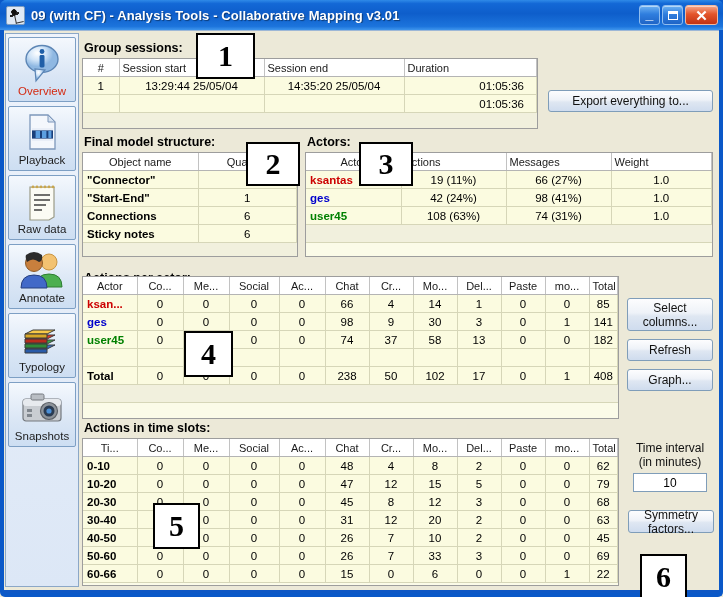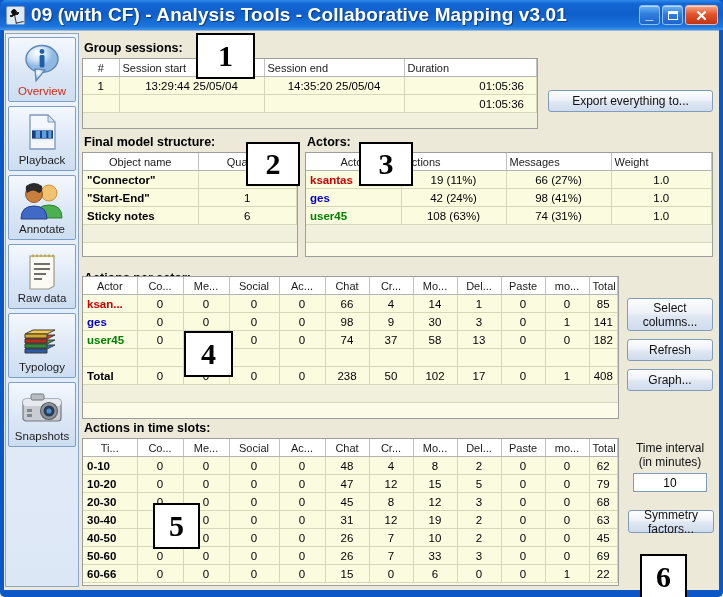--- a/index.html
+++ b/index.html
@@ -68,7 +68,7 @@
   }
   .title-text {
     color: #ffffff;
-    font-size: 19px;
+    font-size: 13px;
     font-weight: bold;
     letter-spacing: 0.1px;
     text-shadow: 1px 1px 1px rgba(0,0,0,0.45);

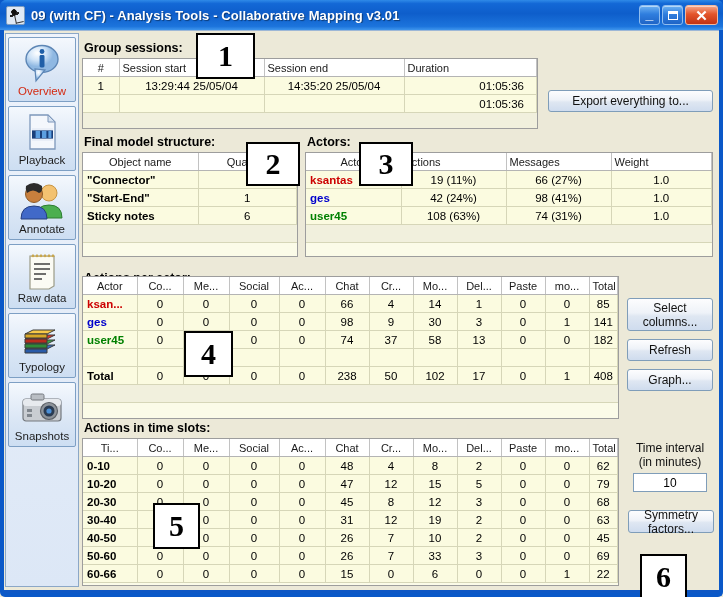--- a/index.html
+++ b/index.html
@@ -454,6 +454,10 @@
               <td>1</td>
             </tr>
             <tr>
+              <td class="l">Connections</td>
+              <td>6</td>
+            </tr>
+            <tr>
               <td class="l">Sticky notes</td>
               <td>6</td>
             </tr>

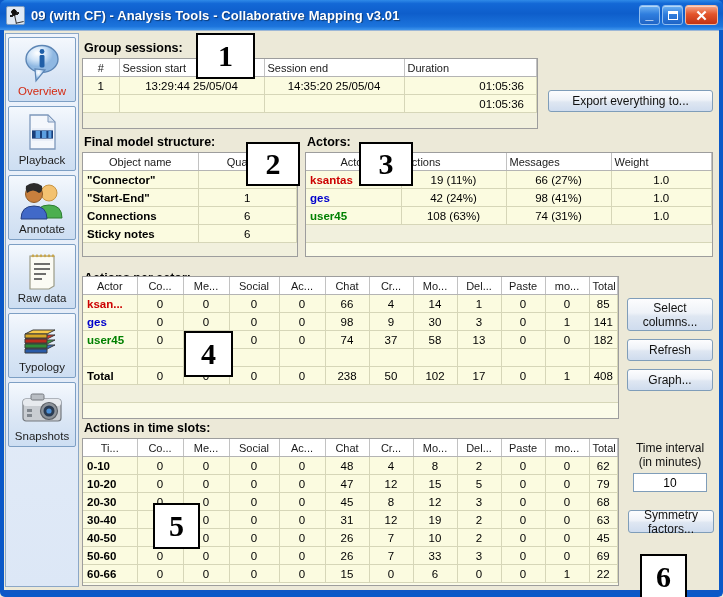--- a/index.html
+++ b/index.html
@@ -313,19 +313,6 @@
           </svg>
         </div>
         <div class="lbl">Playback</div>
-      </div>
-
-      <div class="nav-item">
-        <div class="ico">
-          <svg width="46" height="42" viewBox="0 0 46 42">
-            <circle cx="30" cy="13" r="8" fill="#f3c271" stroke="#c89543" stroke-width="1"></circle>
-            <path d="M17 38 q0-13 13-13 q13 0 13 13 z" fill="#4caf50" stroke="#2e7d32" stroke-width="1"></path>
-            <circle cx="15" cy="14" r="8.5" fill="#c87f3d" stroke="#8c5a27" stroke-width="1"></circle>
-            <path d="M7 6 q8-6 16 0 q1 6-3 7 q-6-5-12 0 q-2-4-1-7z" fill="#2b2b2b"></path>
-            <path d="M2 39 q0-13 13-13 q13 0 13 13 z" fill="#4169c8" stroke="#27407f" stroke-width="1"></path>
-          </svg>
-        </div>
-        <div class="lbl">Annotate</div>
       </div>
 
       <div class="nav-item">
@@ -354,6 +341,19 @@
       <div class="nav-item">
         <div class="ico">
           <svg width="46" height="42" viewBox="0 0 46 42">
+            <circle cx="30" cy="13" r="8" fill="#f3c271" stroke="#c89543" stroke-width="1"></circle>
+            <path d="M17 38 q0-13 13-13 q13 0 13 13 z" fill="#4caf50" stroke="#2e7d32" stroke-width="1"></path>
+            <circle cx="15" cy="14" r="8.5" fill="#c87f3d" stroke="#8c5a27" stroke-width="1"></circle>
+            <path d="M7 6 q8-6 16 0 q1 6-3 7 q-6-5-12 0 q-2-4-1-7z" fill="#2b2b2b"></path>
+            <path d="M2 39 q0-13 13-13 q13 0 13 13 z" fill="#4169c8" stroke="#27407f" stroke-width="1"></path>
+          </svg>
+        </div>
+        <div class="lbl">Annotate</div>
+      </div>
+
+      <div class="nav-item">
+        <div class="ico">
+          <svg width="46" height="42" viewBox="0 0 46 42">
             <g stroke="#3b3b3b" stroke-width="1">
               <path d="M6 31 l8-4 h22 l-8 4 z" fill="#3a74c8"></path>
               <path d="M6 31 v4 l22 0 v-4 z" fill="#2a5ba8"></path>

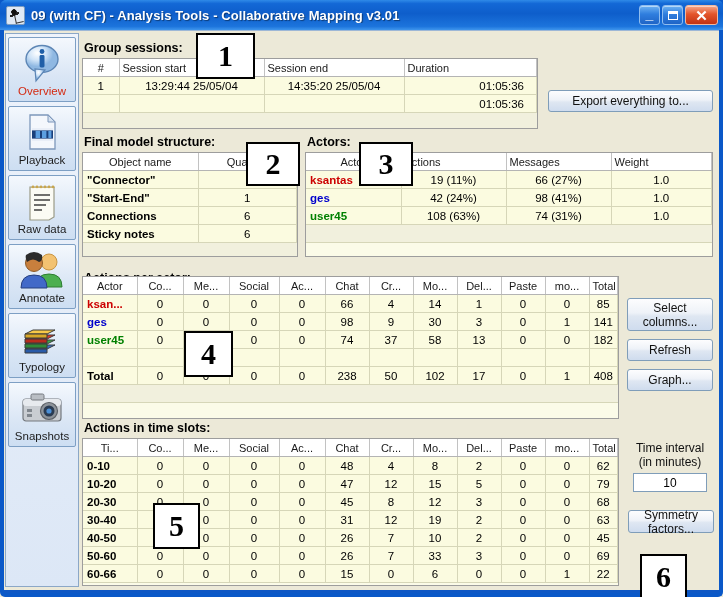--- a/index.html
+++ b/index.html
@@ -718,7 +718,7 @@
                 <td>0</td>
                 <td>31</td>
                 <td>12</td>
-                <td>19</td>
+                <td>20</td>
                 <td>2</td>
                 <td>0</td>
                 <td>0</td>

